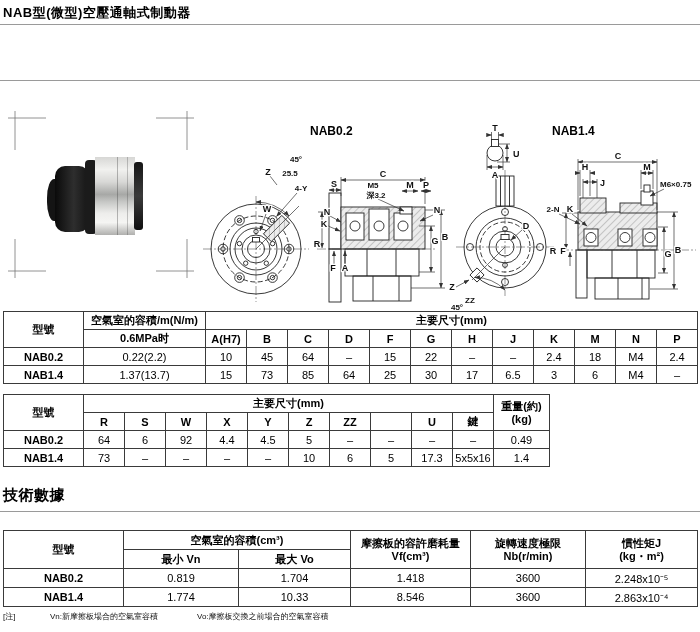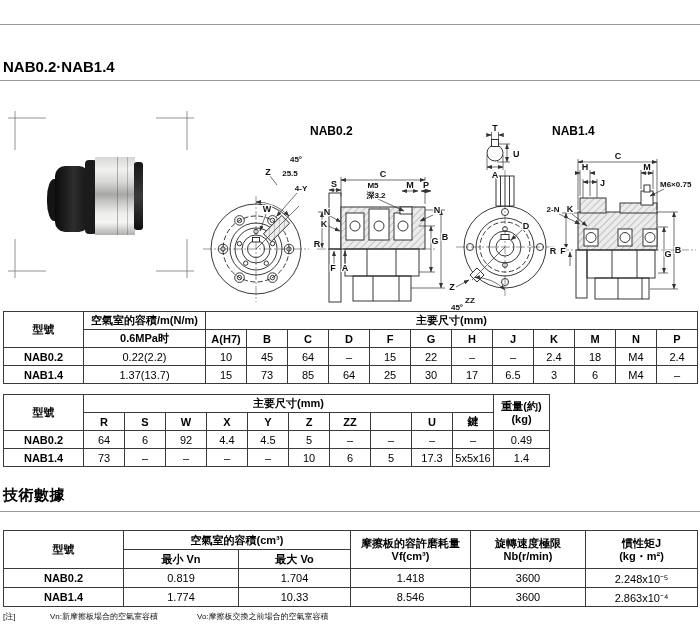--- a/index.html
+++ b/index.html
@@ -48,6 +48,7 @@
 
 <div class="page">
 
+  <div class="h-title">NAB型(微型)空壓通軸式制動器</div>
   <div class="hr" style="top:24px"></div>
 
   <div class="h-model">NAB0.2·NAB1.4</div>

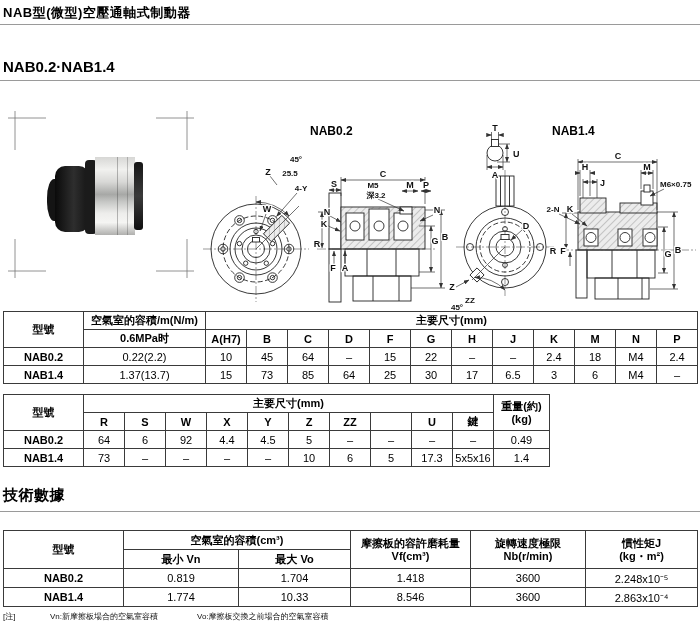--- a/index.html
+++ b/index.html
@@ -51,7 +51,6 @@
   <div class="h-title">NAB型(微型)空壓通軸式制動器</div>
   <div class="hr" style="top:24px"></div>
 
-  <div class="h-model">NAB0.2·NAB1.4</div>
   <div class="hr" style="top:80px"></div>
 
   <div class="photo">

